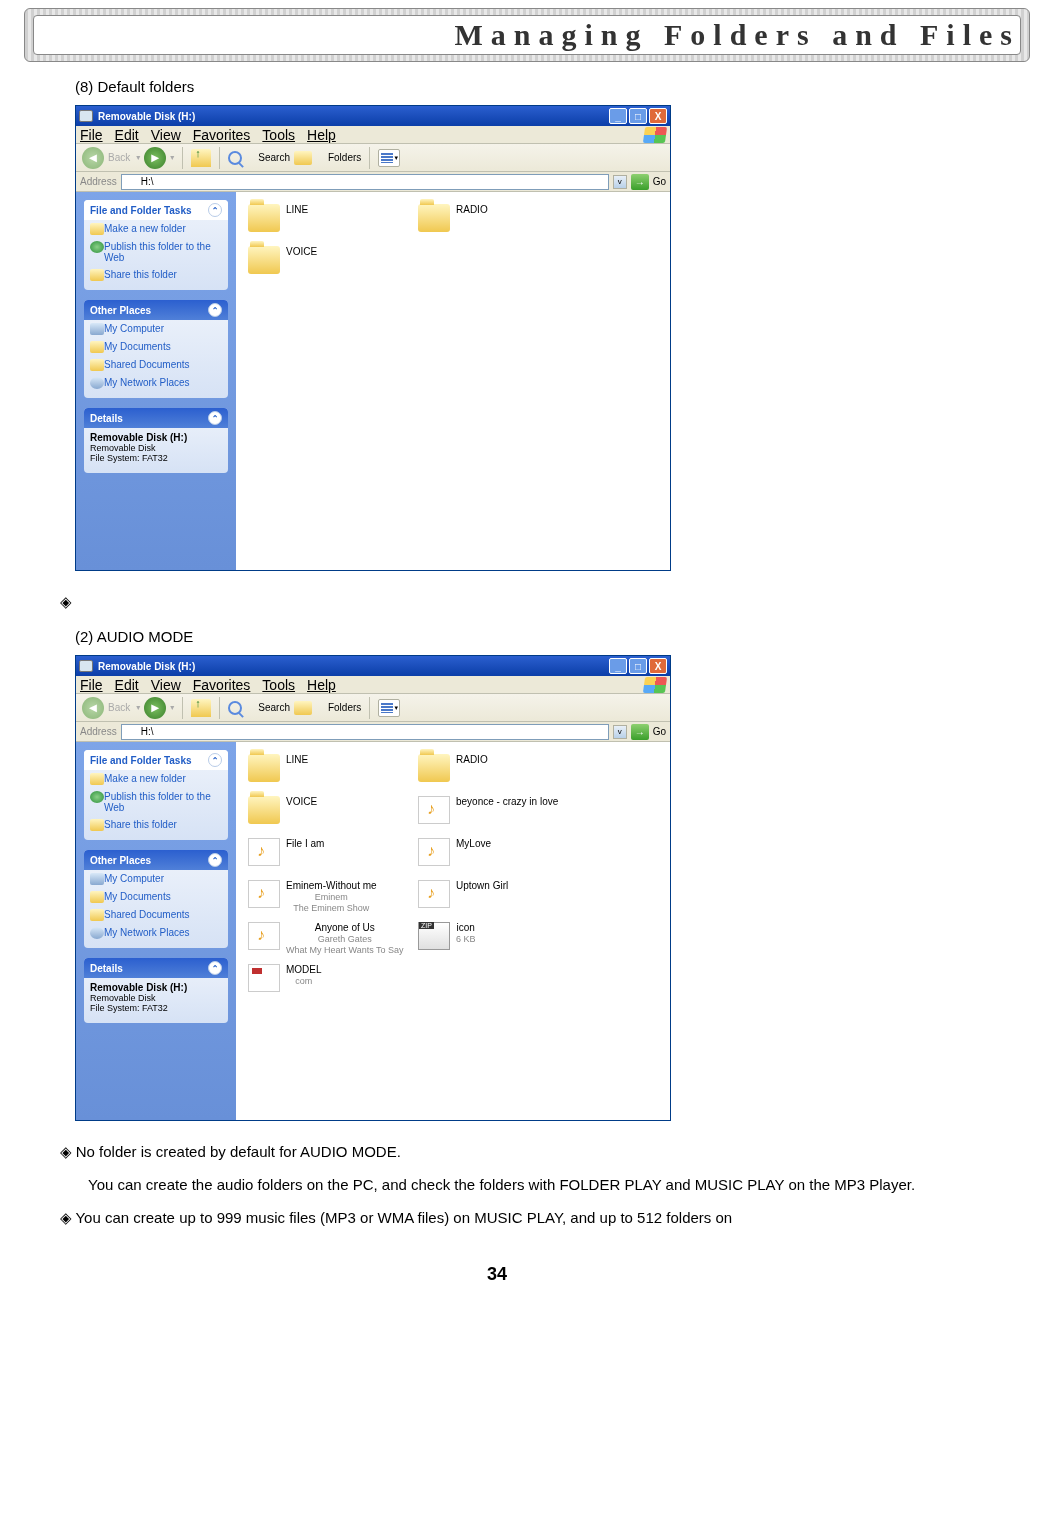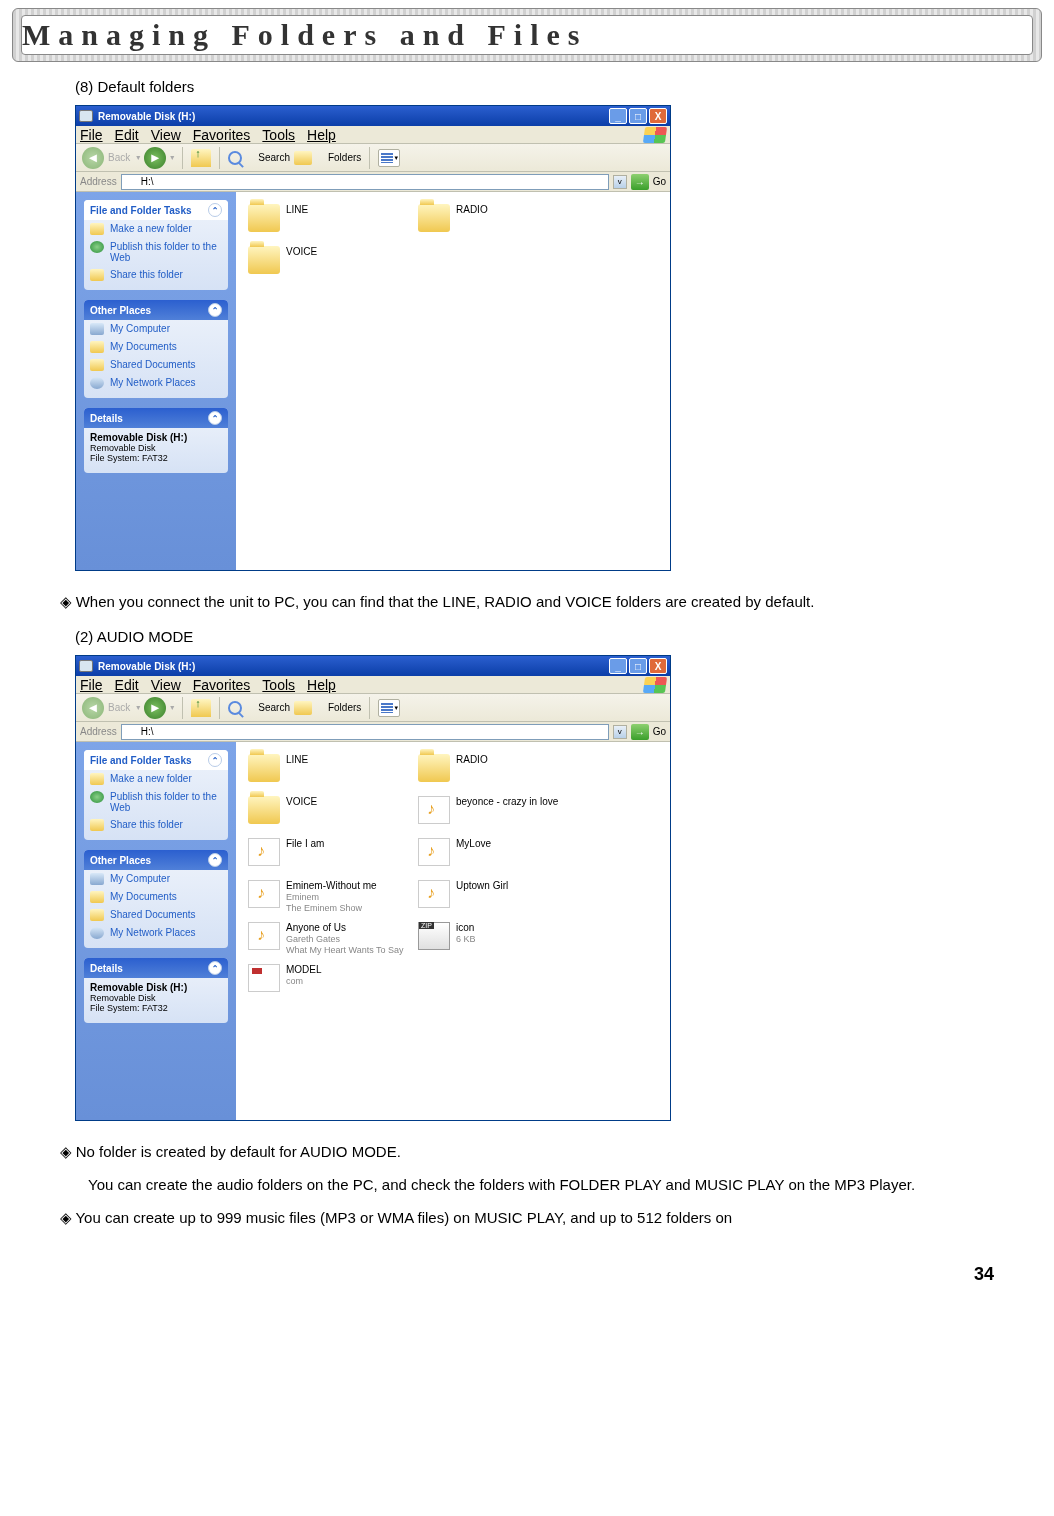--- a/index.html
+++ b/index.html
@@ -14,9 +14,9 @@
       background: repeating-linear-gradient(90deg, #d0d0d0 0, #d0d0d0 3px, #e8e8e8 3px, #e8e8e8 6px);
       border: 1px solid #888;
       border-radius: 6px;
-      margin: 8px 12px 16px;
+      margin: 8px 24px 16px;
       padding: 6px 0;
-      text-align: left;
+      text-align: right;
       font-family: "Times New Roman", serif;
       font-size: 30px;
       font-weight: bold;

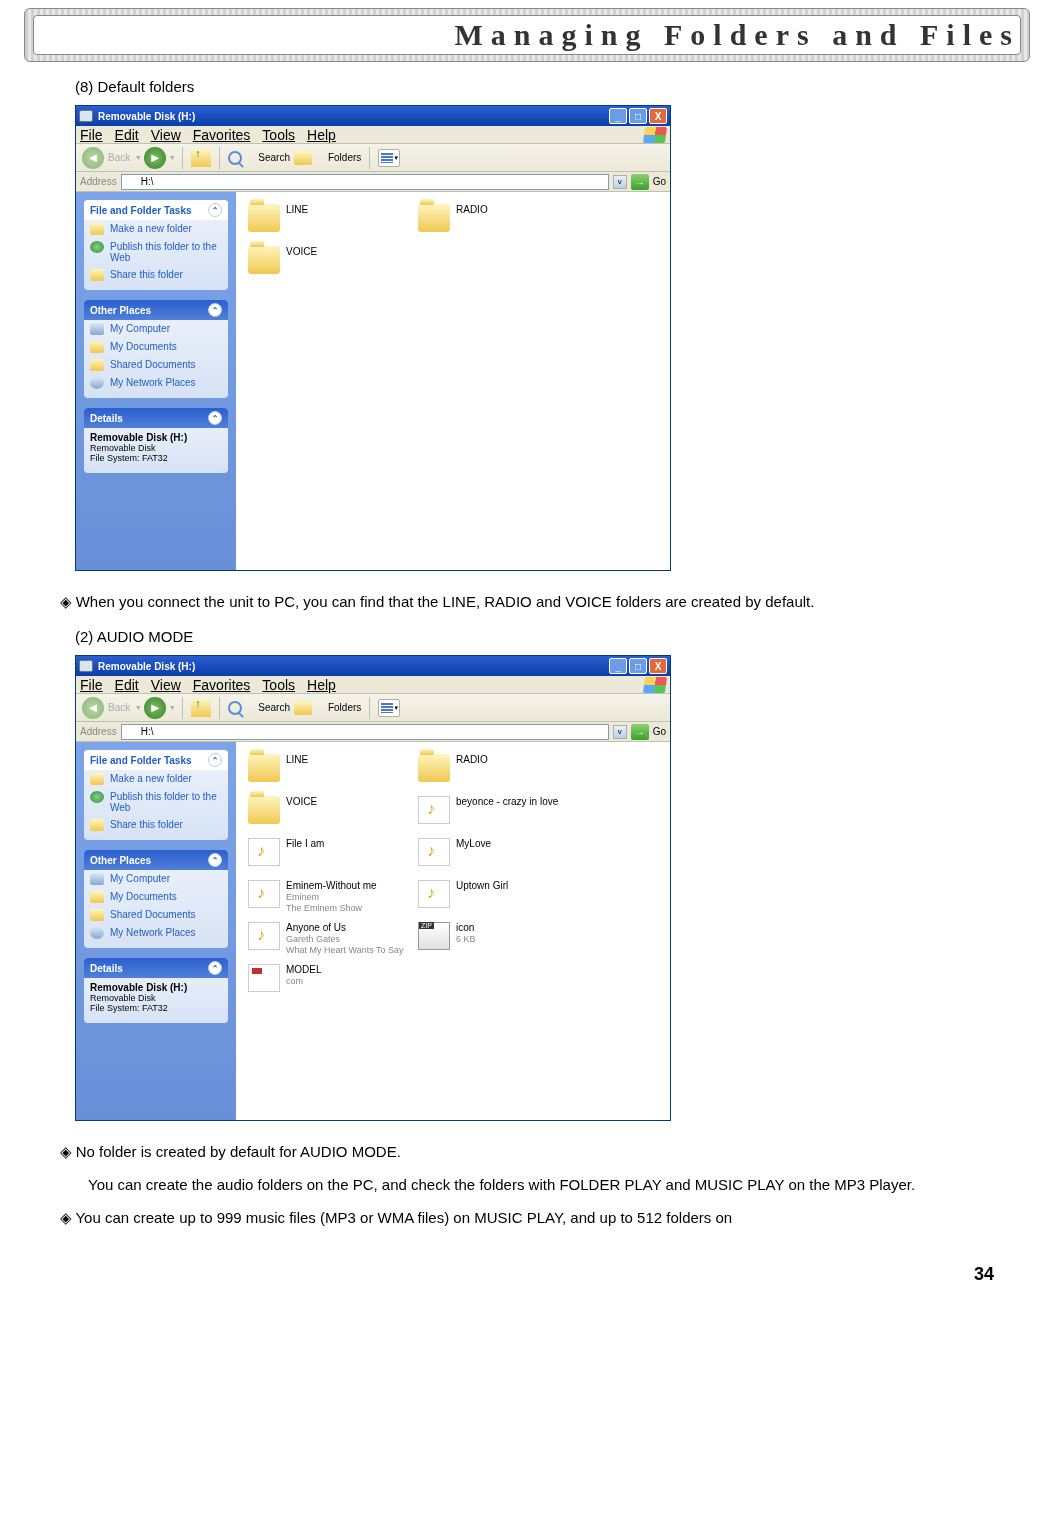--- a/index.html
+++ b/index.html
@@ -167,7 +167,7 @@
     .ficon.zip::before{content:"ZIP";position:absolute;top:-1px;left:0;font-size:7px;background:#333;color:#fff;padding:0 2px;}
     .ficon.model{background:#fff;border:1px solid #ccc;position:relative;}
     .ficon.model::after{content:"";position:absolute;top:3px;left:3px;width:10px;height:6px;background:#c03030;}
-    .flabel{font-size:10px;line-height:1.2;}
+    .flabel{font-size:10px;line-height:1.2;text-align:center;}
     .fsub{color:#888;font-size:9px;display:block;}
   </style>
 </head>

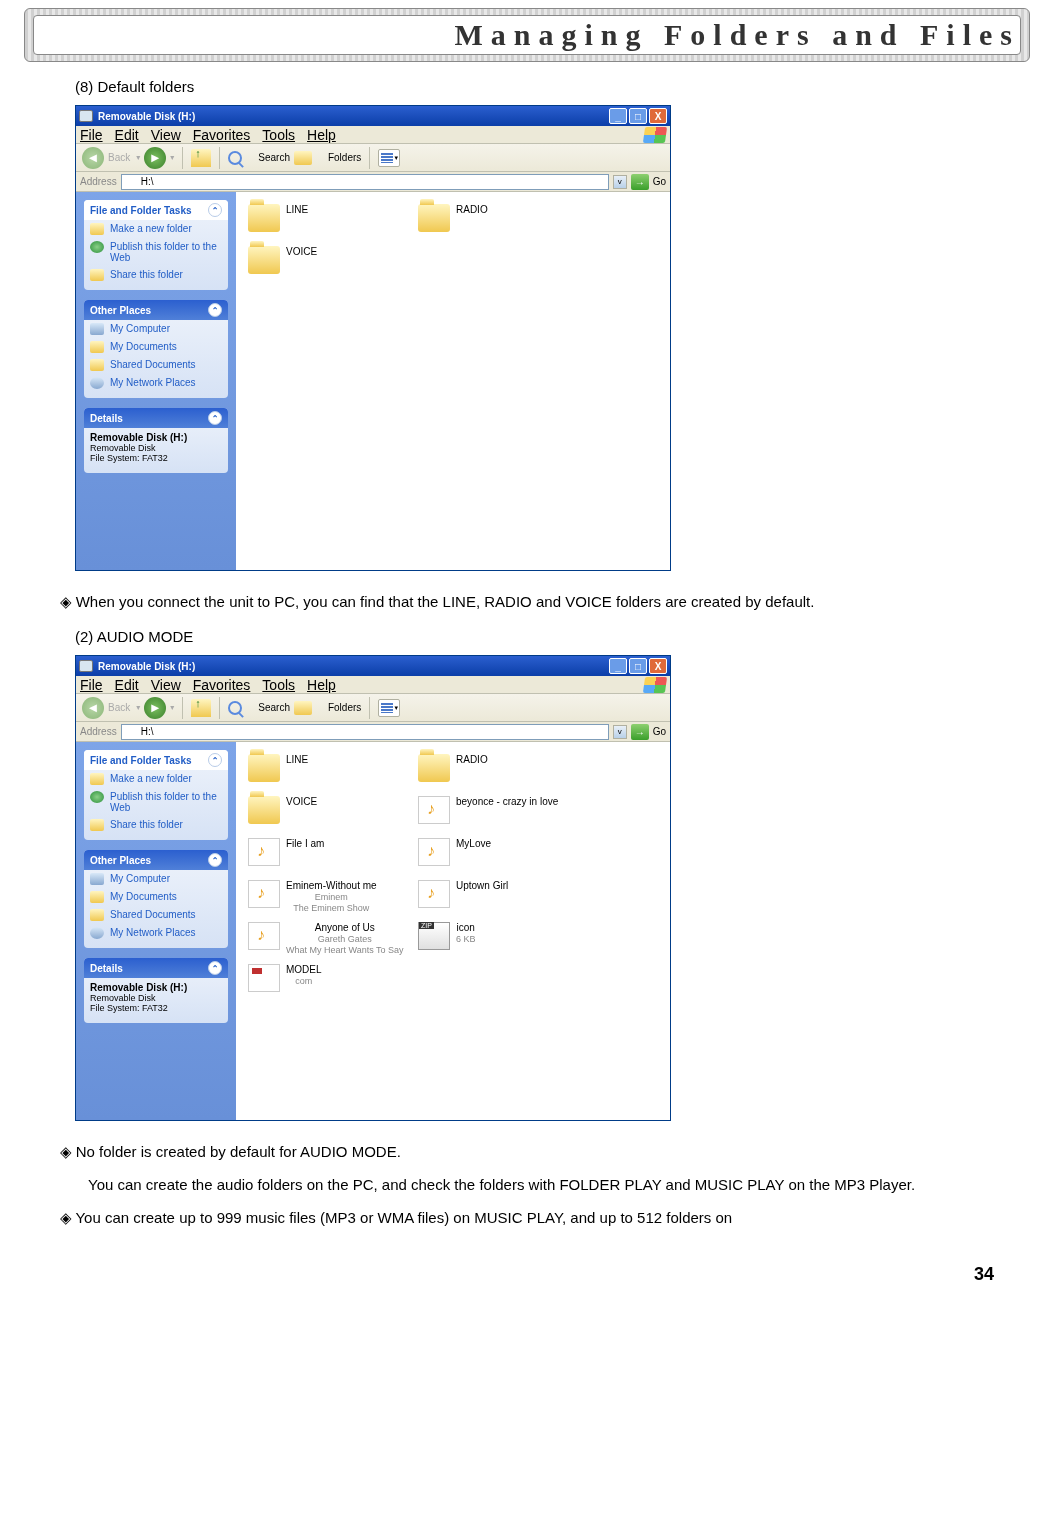--- a/index.html
+++ b/index.html
@@ -145,7 +145,7 @@
     .panel-hd{display:flex;align-items:center;justify-content:space-between;background:#fff;border-radius:4px 4px 0 0;padding:3px 6px;color:#215dc6;font-weight:bold;font-size:10px;text-align:right;}
     .panel-hd.dark{background:linear-gradient(#2b5fcf,#5080d8);color:#fff;}
     .chevron{width:14px;height:14px;border:1px solid #b8cce8;border-radius:50%;background:#fff;display:flex;align-items:center;justify-content:center;font-size:8px;color:#215dc6;}
-    .panel-row{display:flex;align-items:flex-start;padding:3px 6px;color:#215dc6;font-size:10px;gap:6px;}
+    .panel-row{display:flex;align-items:flex-start;padding:3px 6px;color:#215dc6;font-size:10px;}
     .sicon{width:14px;height:12px;flex-shrink:0;border-radius:2px;}
     .i-fold{background:linear-gradient(#fff5c0,#f0c850);}
     .i-web{background:radial-gradient(#8ad088,#2a8f3a);border-radius:50%;}

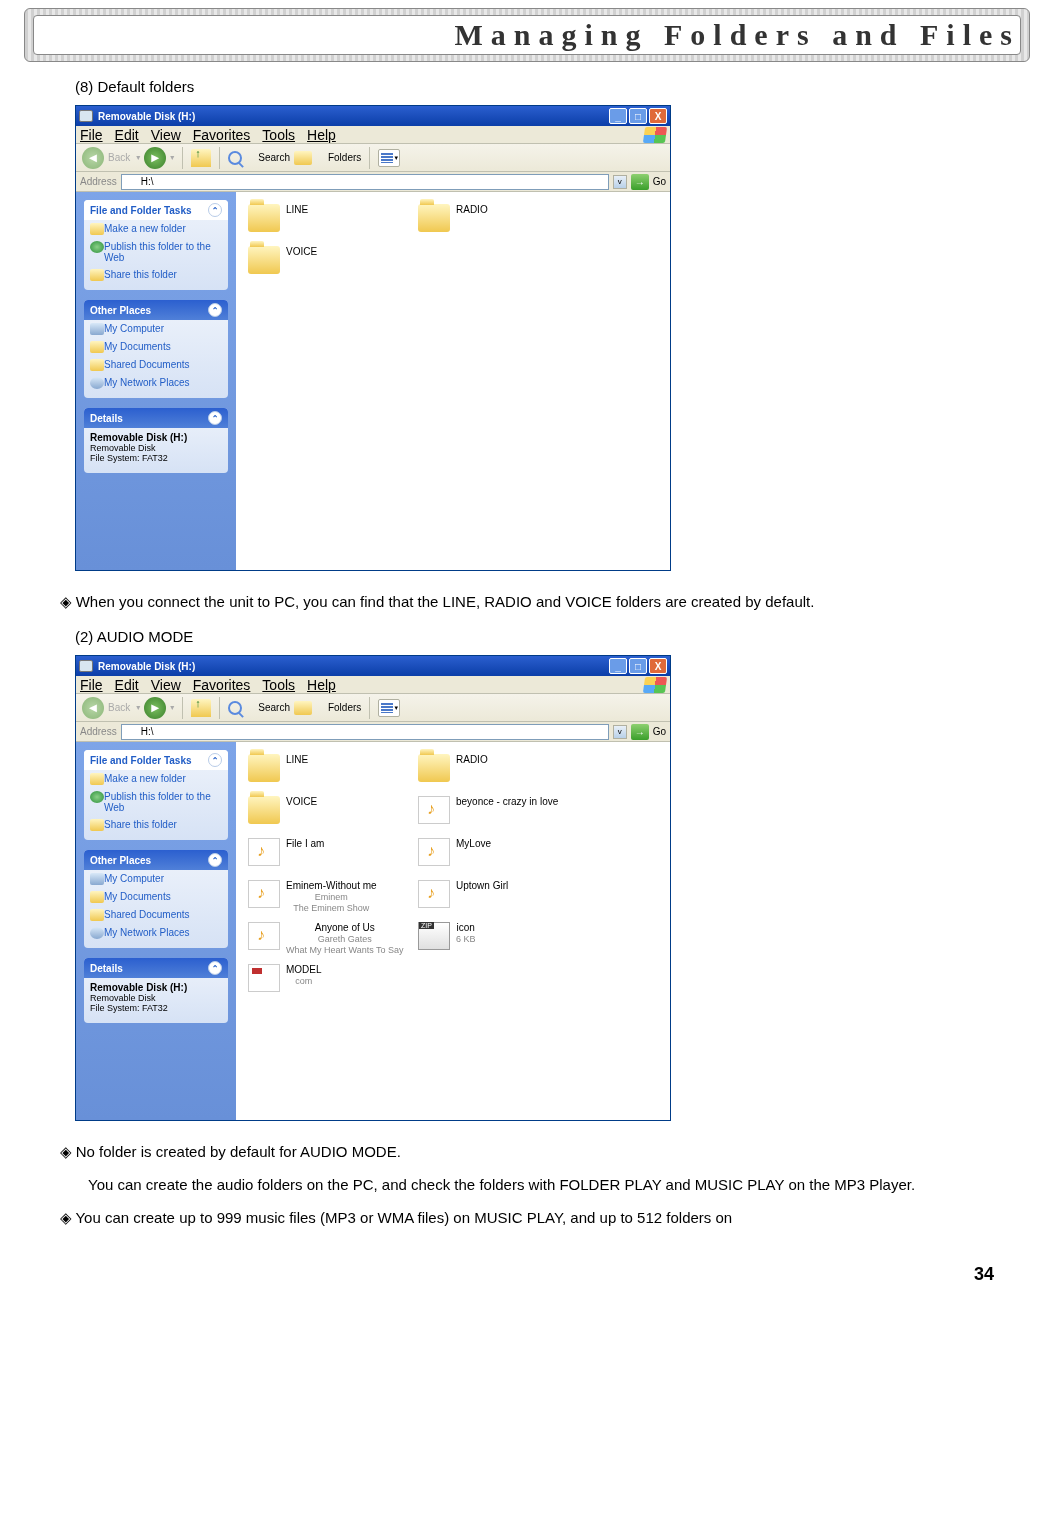--- a/index.html
+++ b/index.html
@@ -299,7 +299,7 @@
 </div>
 
 <div class="bullet-text">
-  <span class="dia"></span><span>When you connect the unit to PC, you can find that the LINE, RADIO and VOICE folders are created by default.</span>
+  <span class="dia"></span>
 </div>
 
 <div class="section-head">(2)   AUDIO MODE</div>

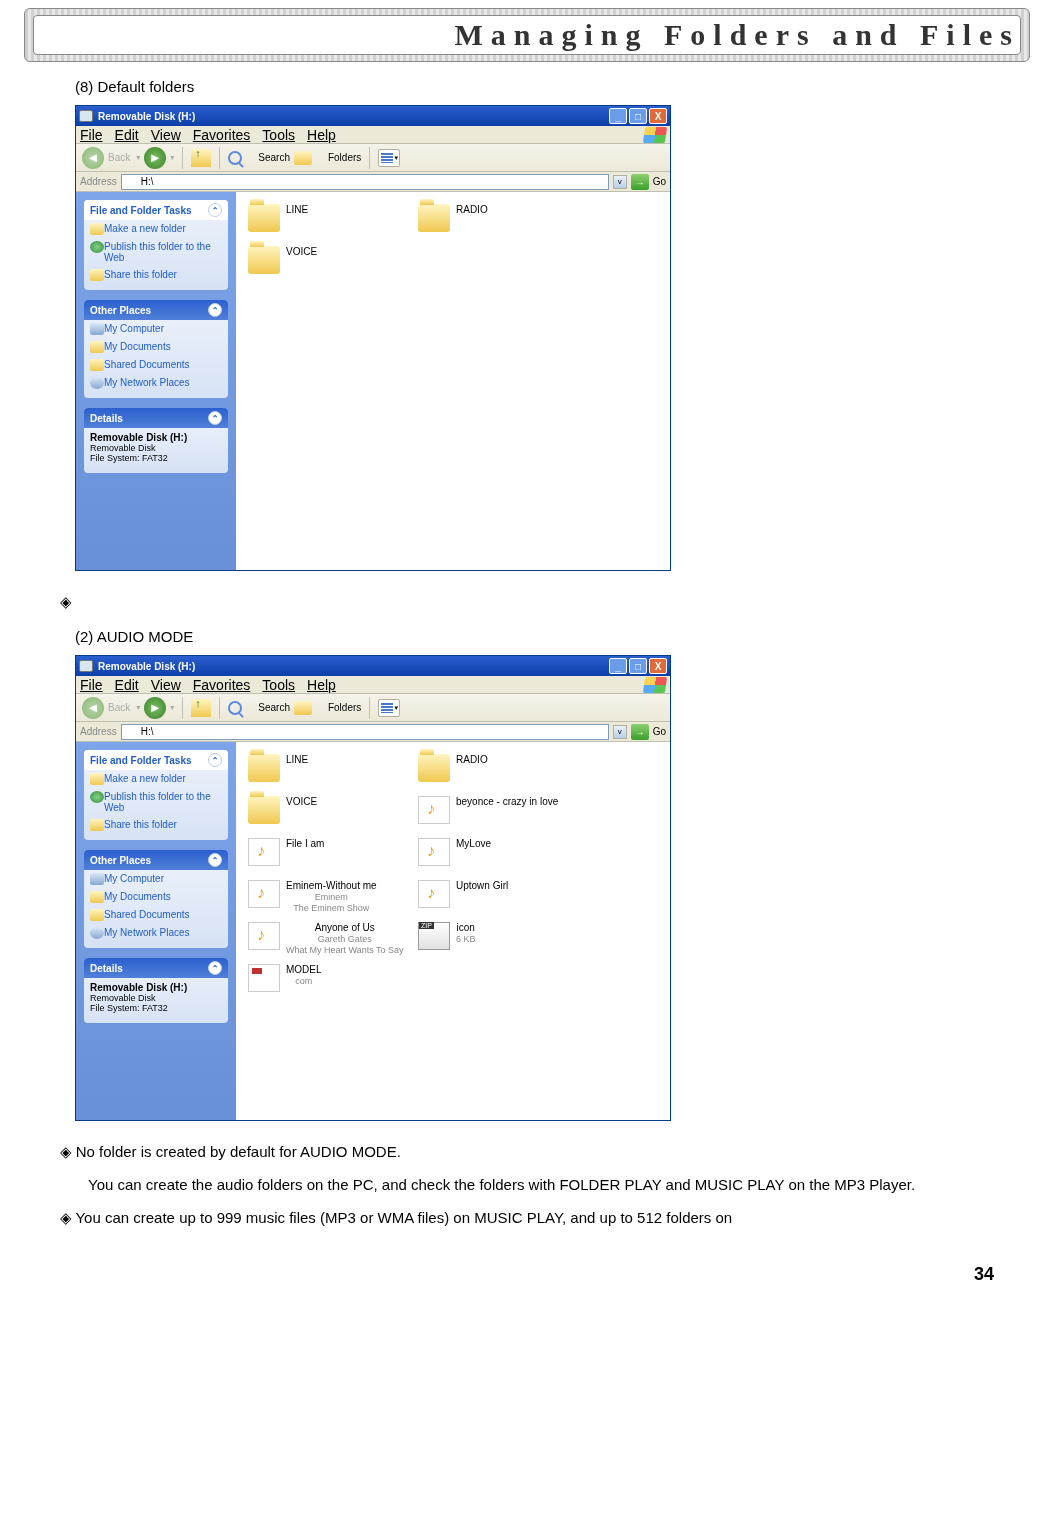--- a/index.html
+++ b/index.html
@@ -44,7 +44,7 @@
     }
     .indent { padding-left: 28px; display: block; }
     .page-num {
-      text-align: right;
+      text-align: center;
       font-weight: bold;
       font-size: 18px;
       margin: 30px 60px 20px 0;

